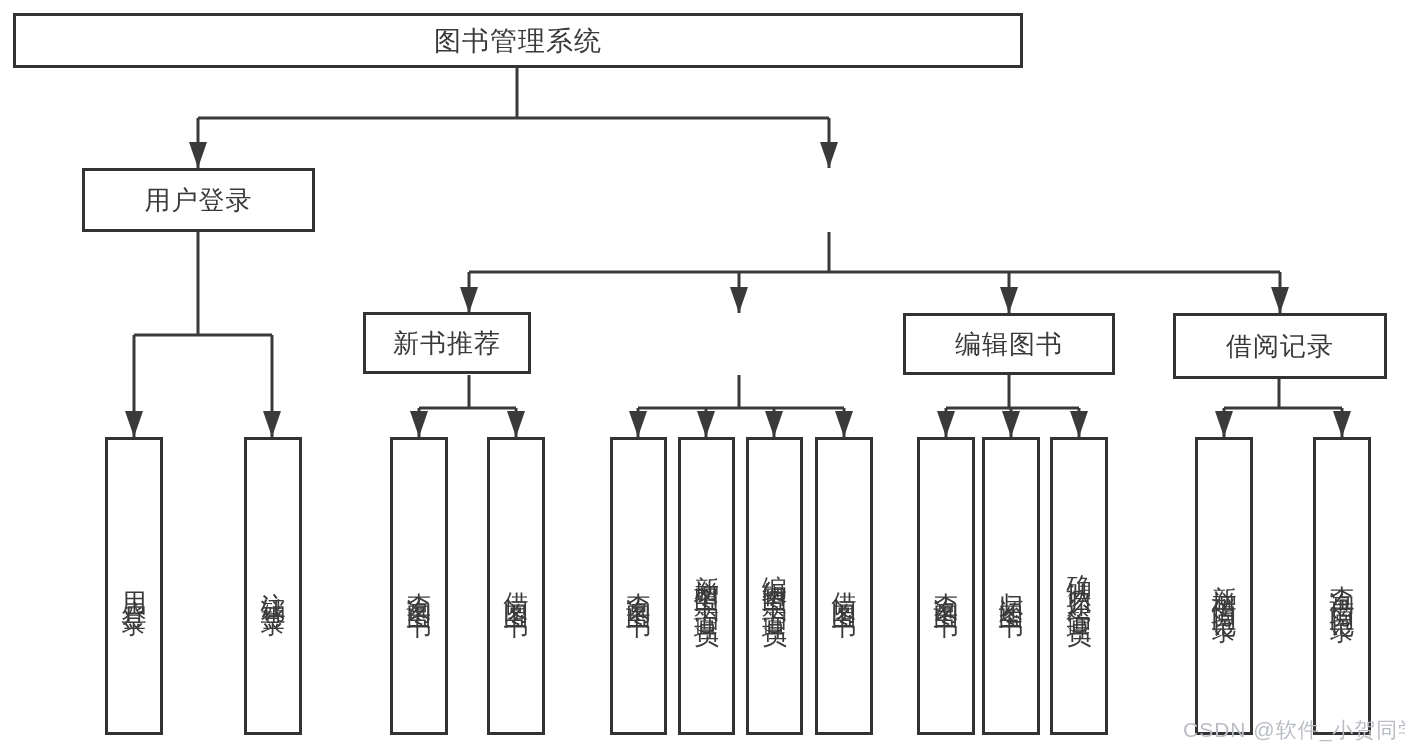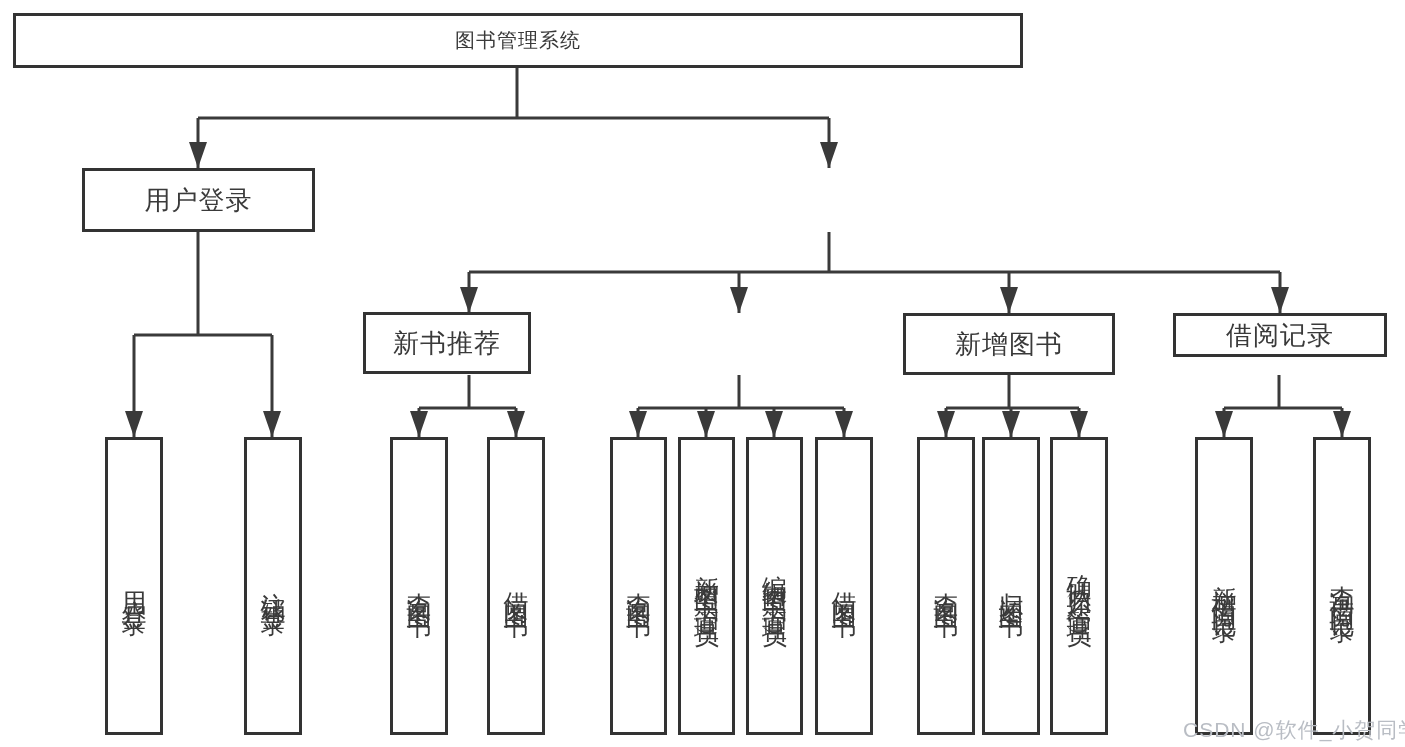--- a/index.html
+++ b/index.html
@@ -16,7 +16,7 @@
     display:flex;align-items:center;justify-content:center;
     text-align:center;
   }
-  .root-node{font-size:20px;letter-spacing:1px;}
+  .root-node{font-size:27px;letter-spacing:1px;}
   .branch-node{font-size:26px;letter-spacing:1px;}
   .leaf-node{padding:2px 0;}
   .vtext{

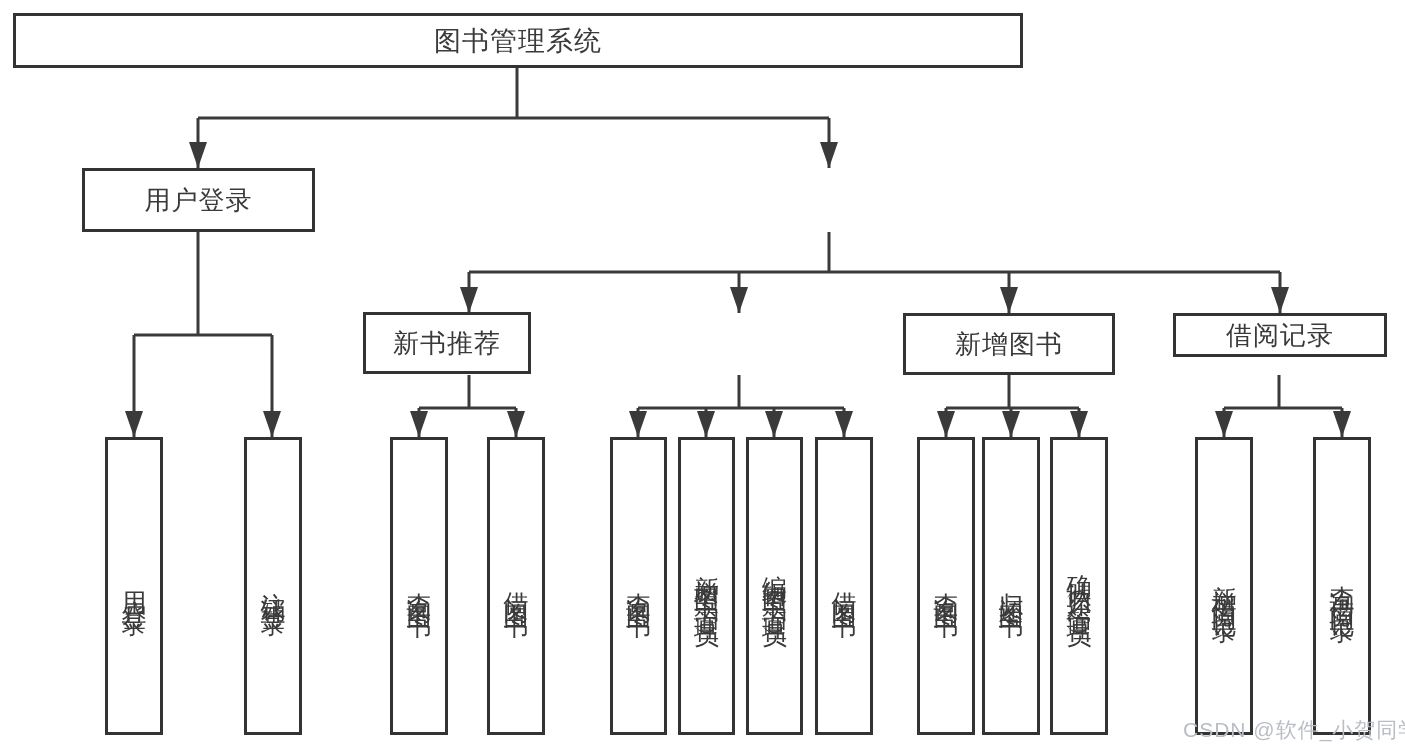--- a/index.html
+++ b/index.html
@@ -86,7 +86,7 @@
     <span>新书推荐</span>
   </div>
   <div class="node branch-node" style="left:903px;top:313px;width:212px;height:62px">
-    <span>新增图书</span>
+    <span>编辑图书</span>
   </div>
   <div class="node branch-node" style="left:1173px;top:313px;width:214px;height:44px">
     <span>借阅记录</span>

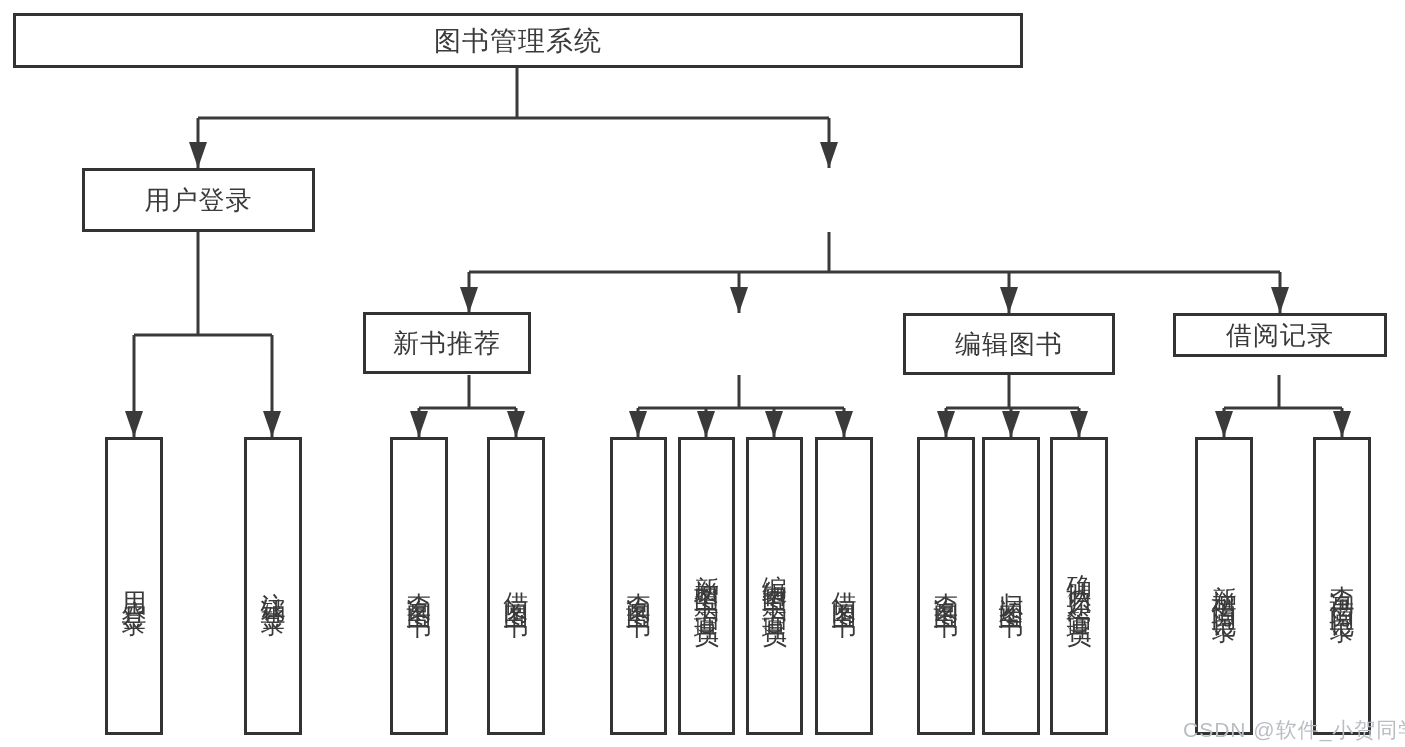--- a/index.html
+++ b/index.html
@@ -88,7 +88,7 @@
   <div class="node branch-node" style="left:903px;top:313px;width:212px;height:62px">
     <span>编辑图书</span>
   </div>
-  <div class="node branch-node" style="left:1173px;top:313px;width:214px;height:44px">
+  <div class="node branch-node" style="left:1173px;top:313px;width:214px;height:66px">
     <span>借阅记录</span>
   </div>
 

